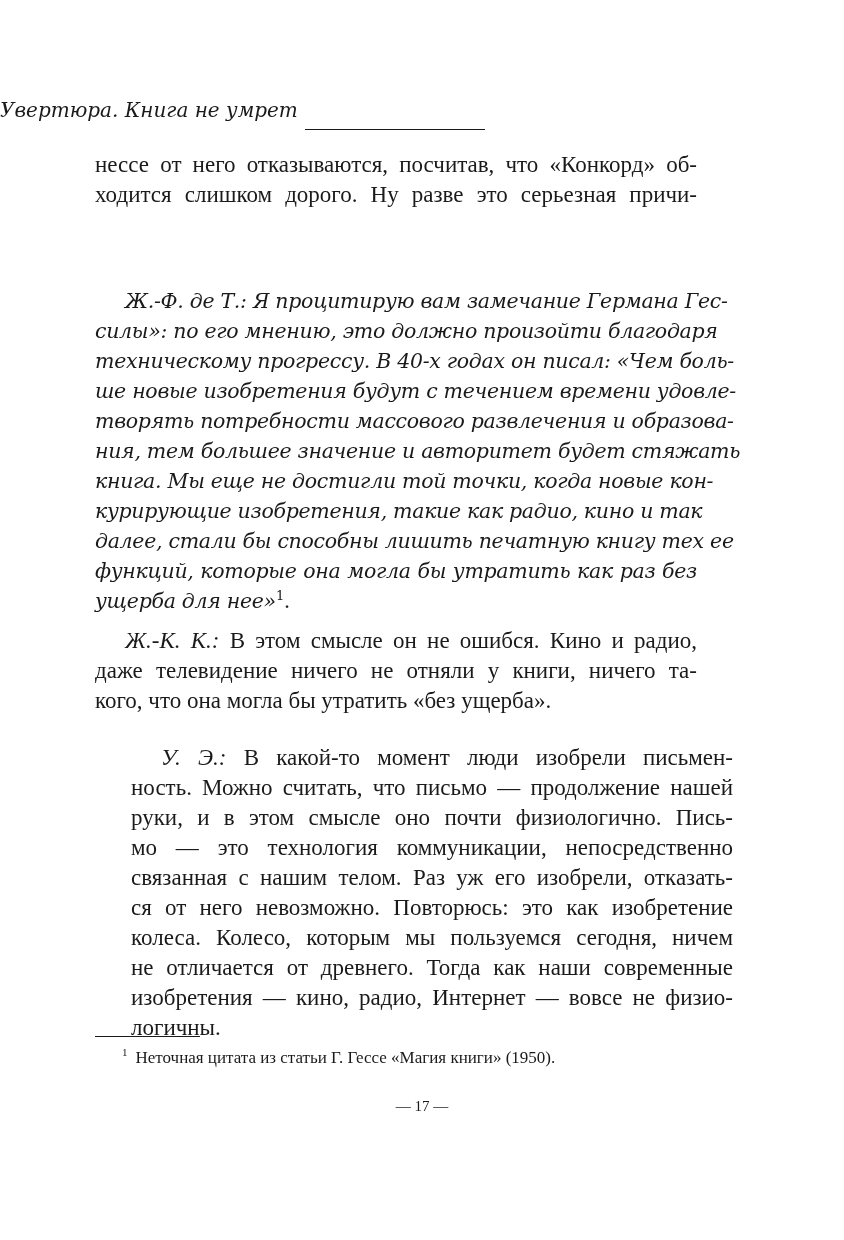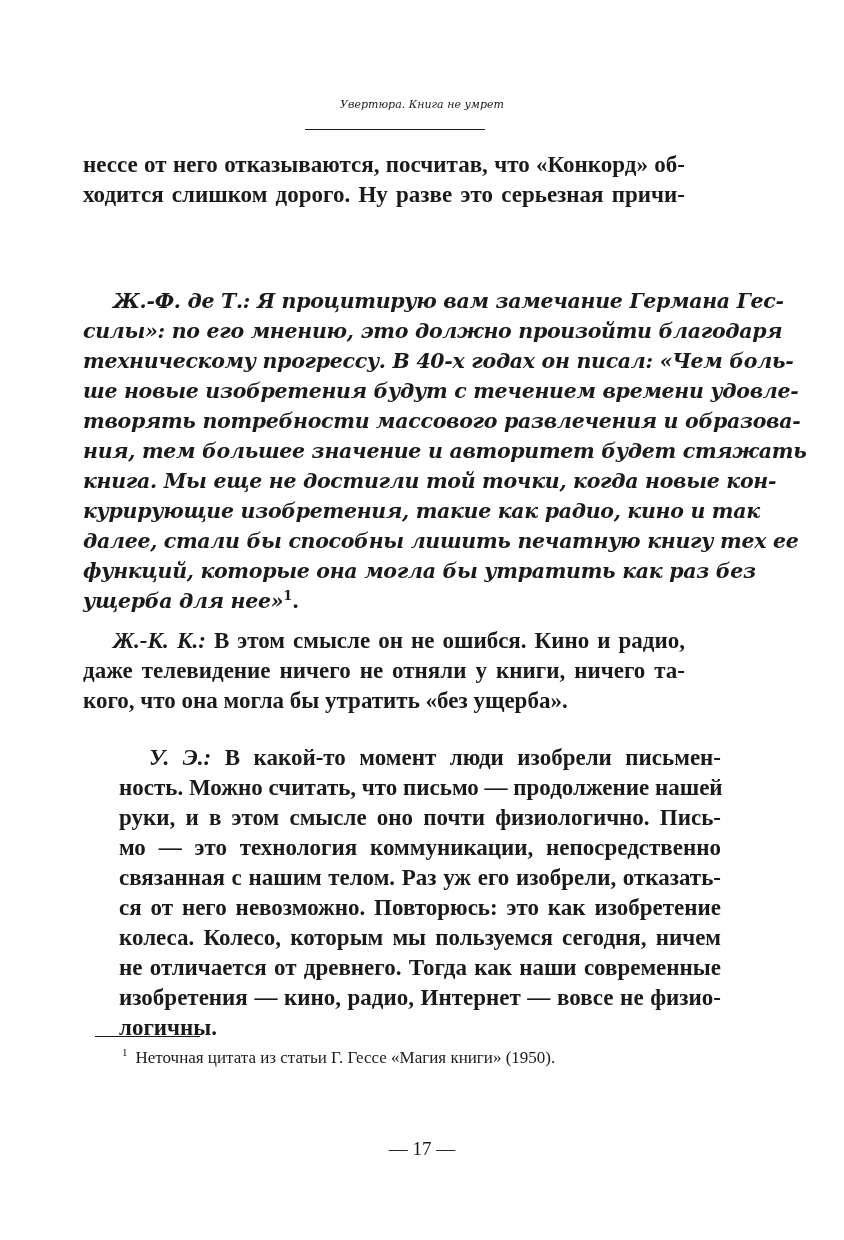--- a/index.html
+++ b/index.html
@@ -6,8 +6,8 @@
   body { width: 844px; height: 1240px; position: relative; overflow: hidden; color: #1a1a1a; }
   .page { position: absolute; left: 0; top: 0; width: 844px; height: 1240px; }
   .running-head {
-    position: absolute; left: 0; width: 844px; top: 98px; text-align: center;
-    font-family: "DejaVu Serif", serif; font-style: italic; font-size: 11px; color: #1a1a1a;
+    position: absolute; left: 0; width: 844px; top: 98px; text-align: left;
+    font-family: "DejaVu Serif", serif; font-style: italic; font-size: 20px; color: #1a1a1a;
   }
   .head-rule { position: absolute; left: 305px; width: 180px; top: 129px; height: 1px; background: #1a1a1a; }
   .block { position: absolute; left: 83px; width: 602px; font-weight: bold; }

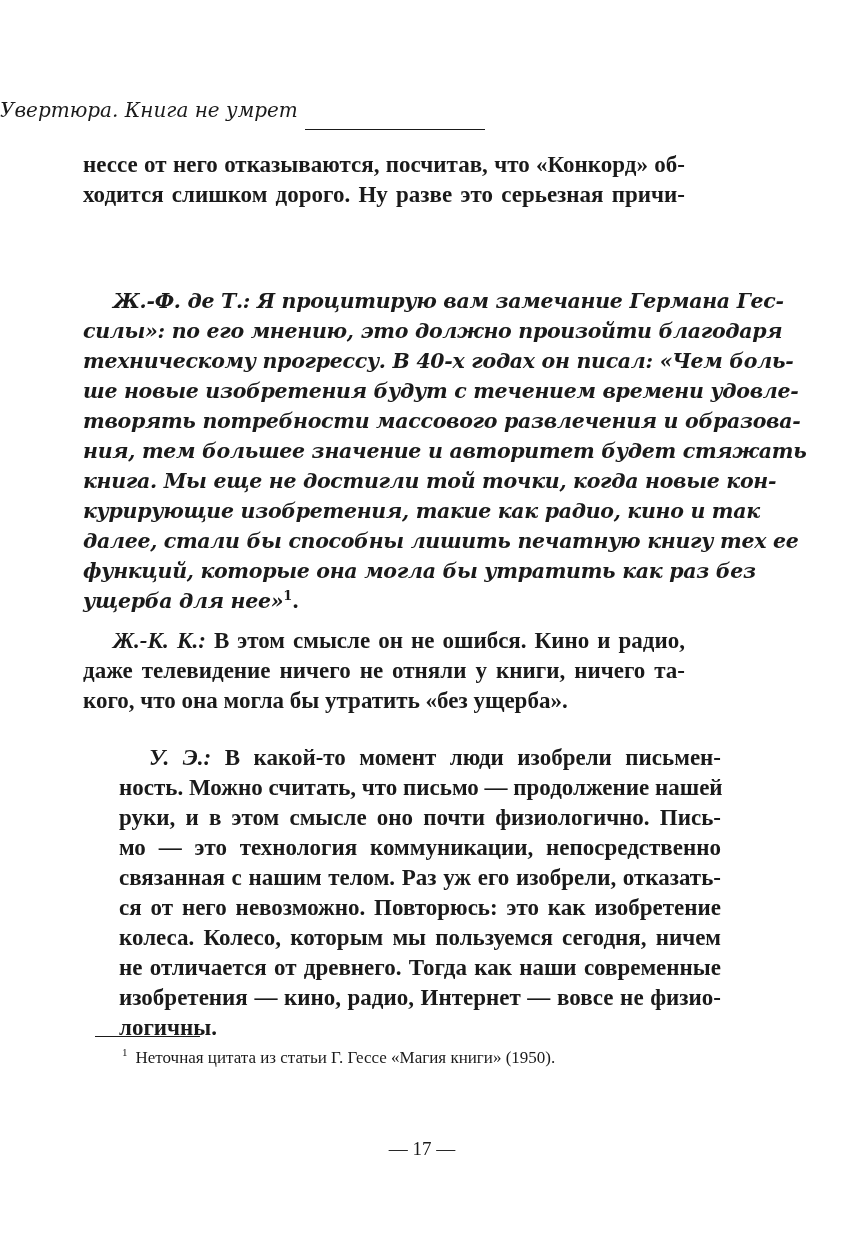--- a/index.html
+++ b/index.html
@@ -10,7 +10,7 @@
     font-family: "DejaVu Serif", serif; font-style: italic; font-size: 20px; color: #1a1a1a;
   }
   .head-rule { position: absolute; left: 305px; width: 180px; top: 129px; height: 1px; background: #1a1a1a; }
-  .block { position: absolute; left: 83px; width: 602px; font-weight: bold; }
+  .block { position: absolute; left: 95px; width: 602px; }
   .line {
     display: block; height: 30px; line-height: 30px; white-space: nowrap;
     font-family: "Liberation Serif", serif; font-size: 23px;

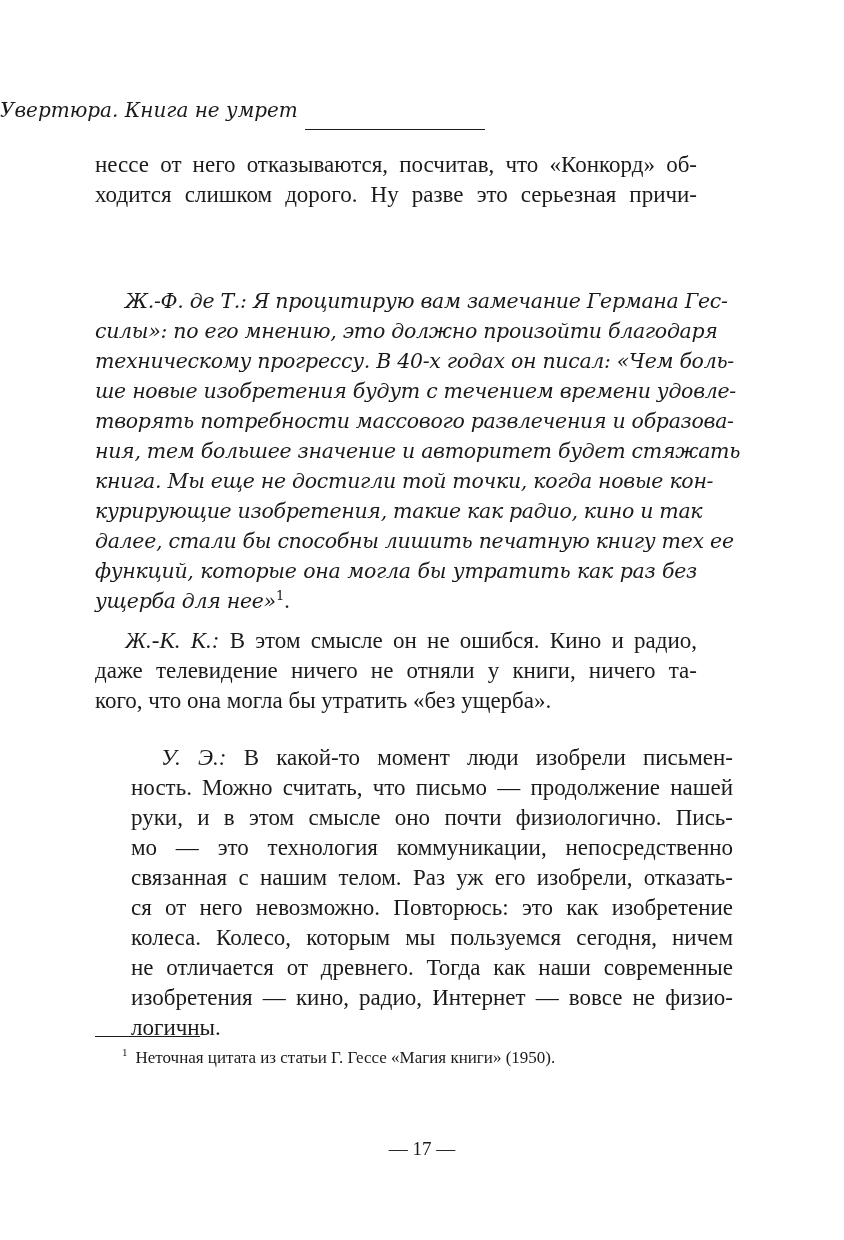--- a/index.html
+++ b/index.html
@@ -27,8 +27,8 @@
   }
   .footnote .fn-num { font-size: 11px; vertical-align: super; margin-right: 8px; }
   .page-number {
-    position: absolute; left: 0; width: 844px; top: 1138px; text-align: center;
-    font-family: "Liberation Serif", serif; font-size: 19px;
+    position: absolute; left: 0; width: 844px; top: 1098px; text-align: center;
+    font-family: "Liberation Serif", serif; font-size: 15px;
   }
 </style>
 </head>

